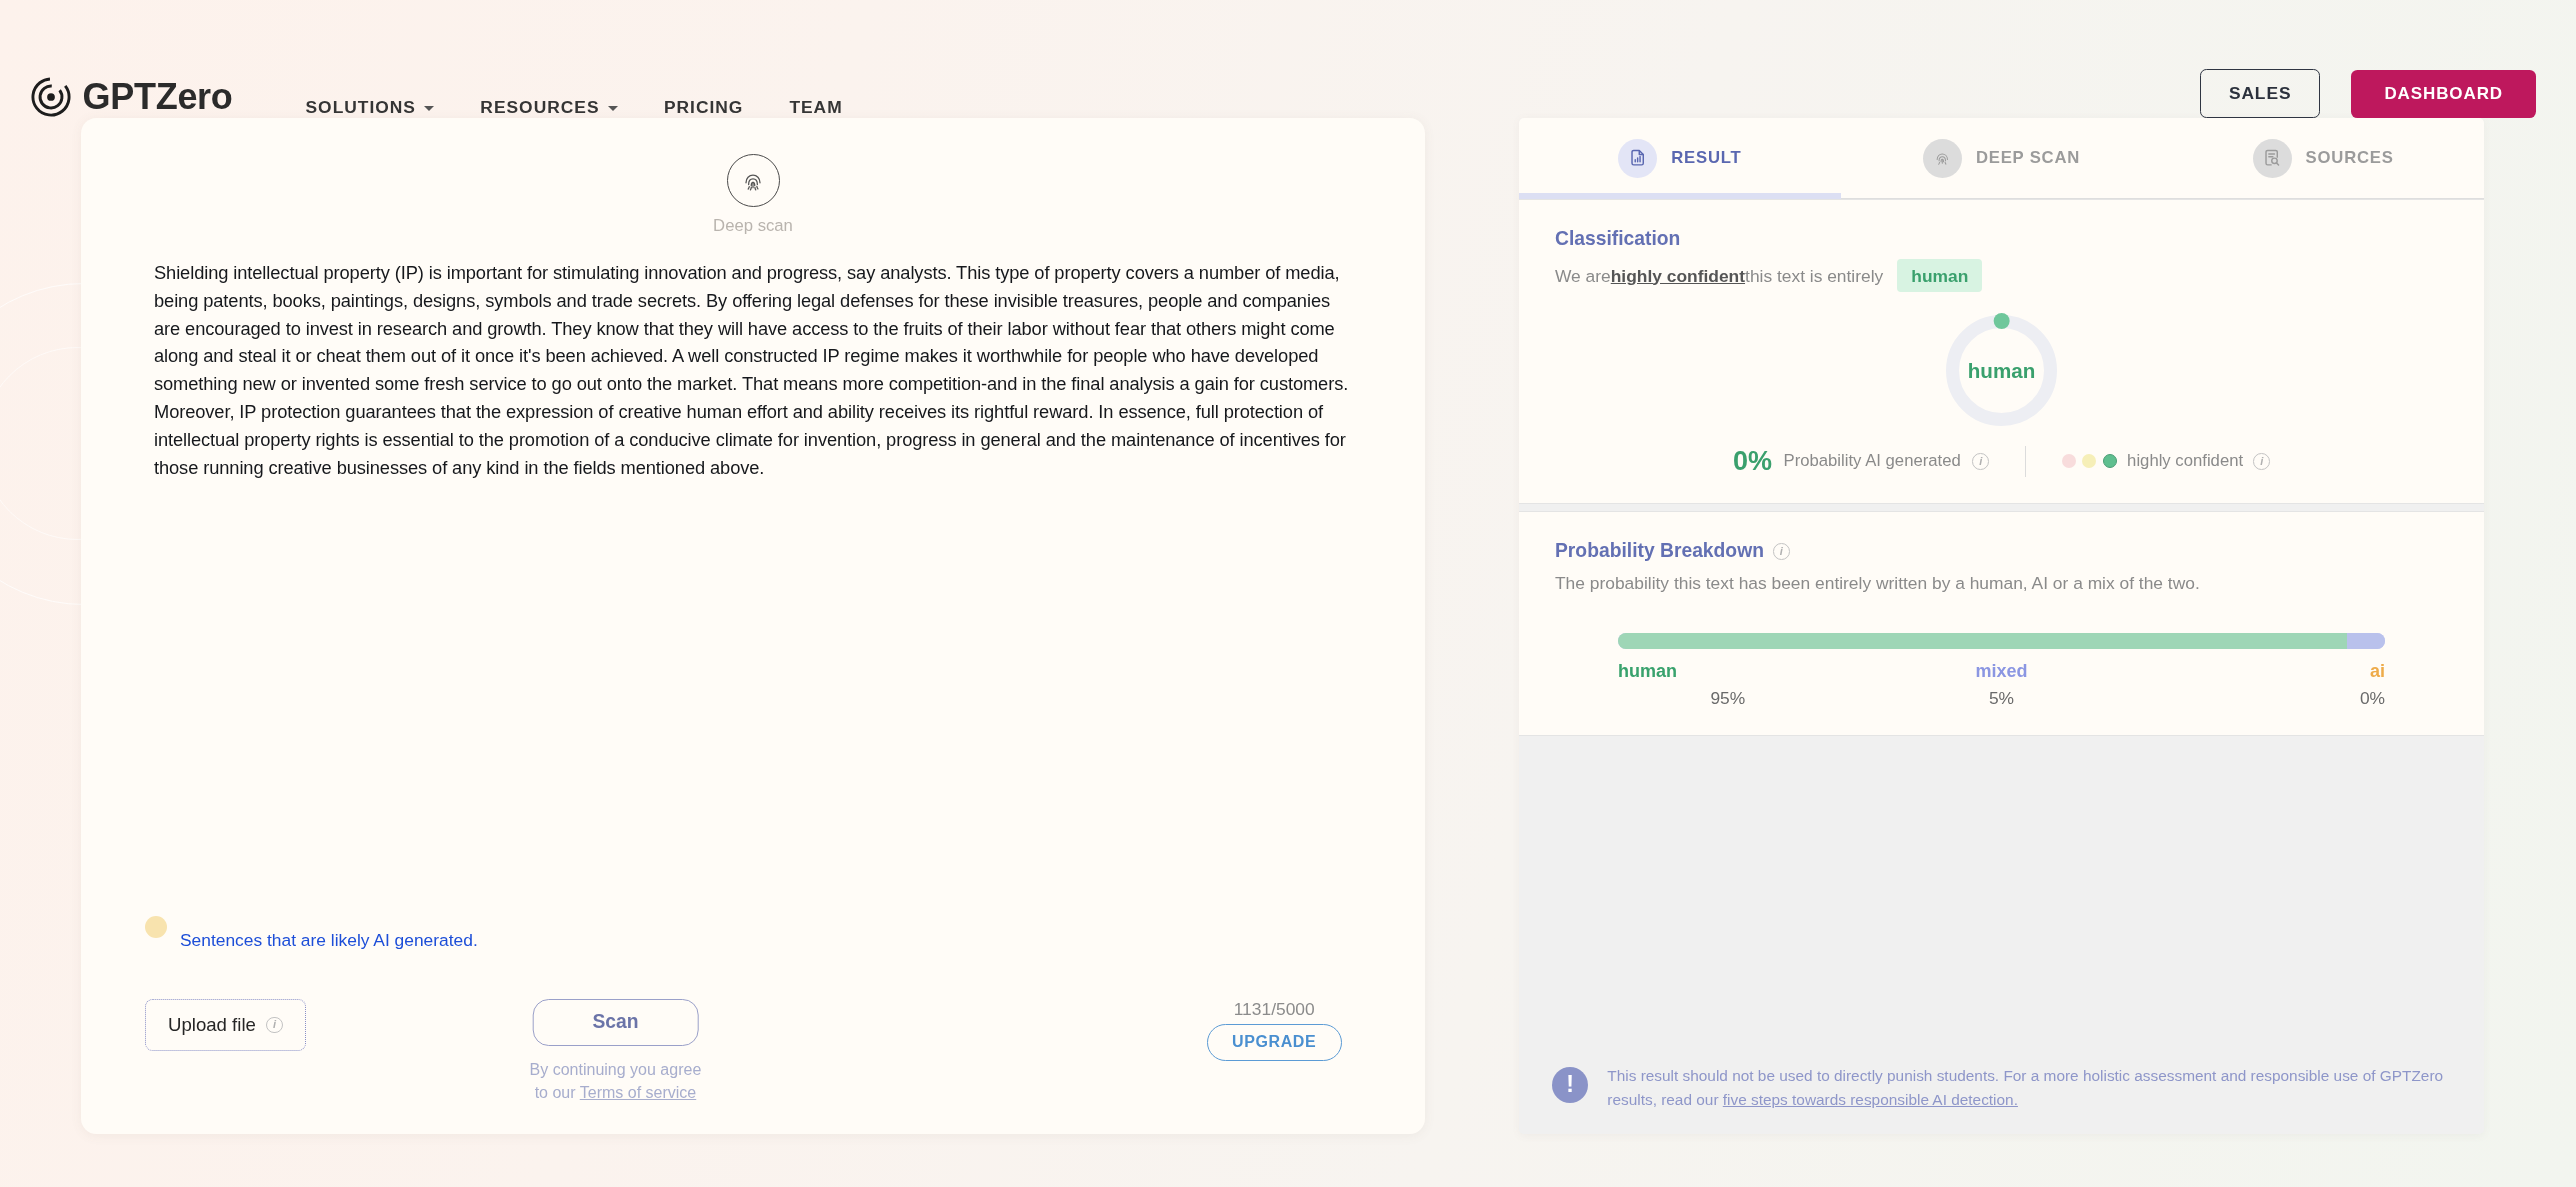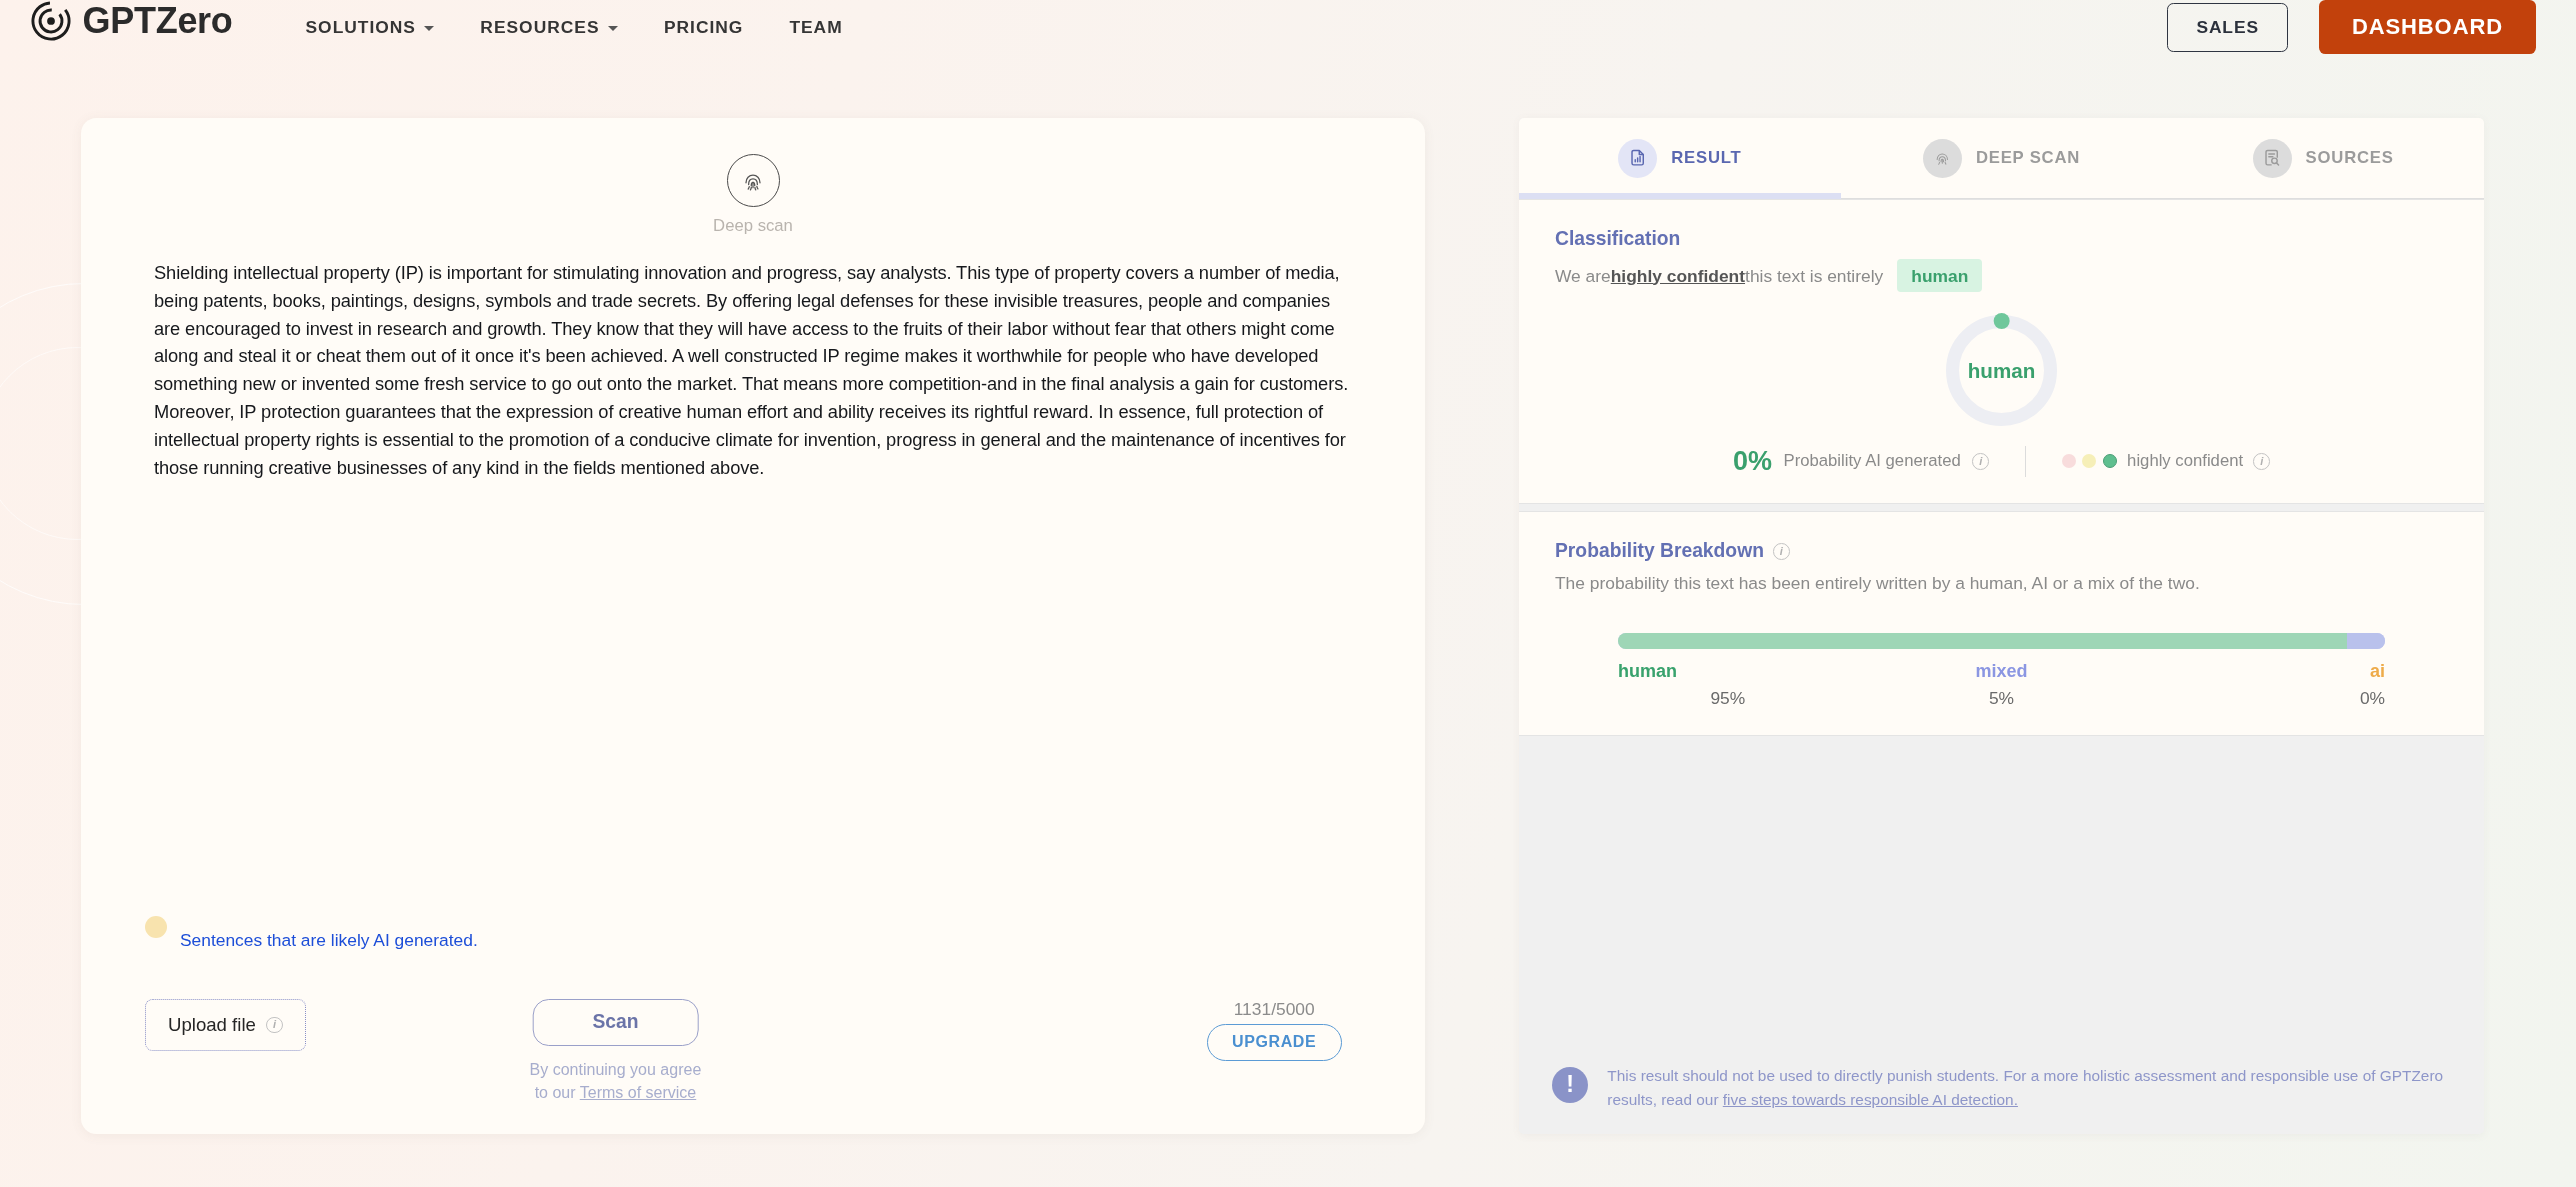--- a/index.html
+++ b/index.html
@@ -30,7 +30,7 @@
   .header {
     position: relative;
     height: 118px;
-    display: flex; align-items: flex-start;
+    display: flex; align-items: flex-end;
     padding: 0 40px 0 31px;
     z-index: 5;
   }

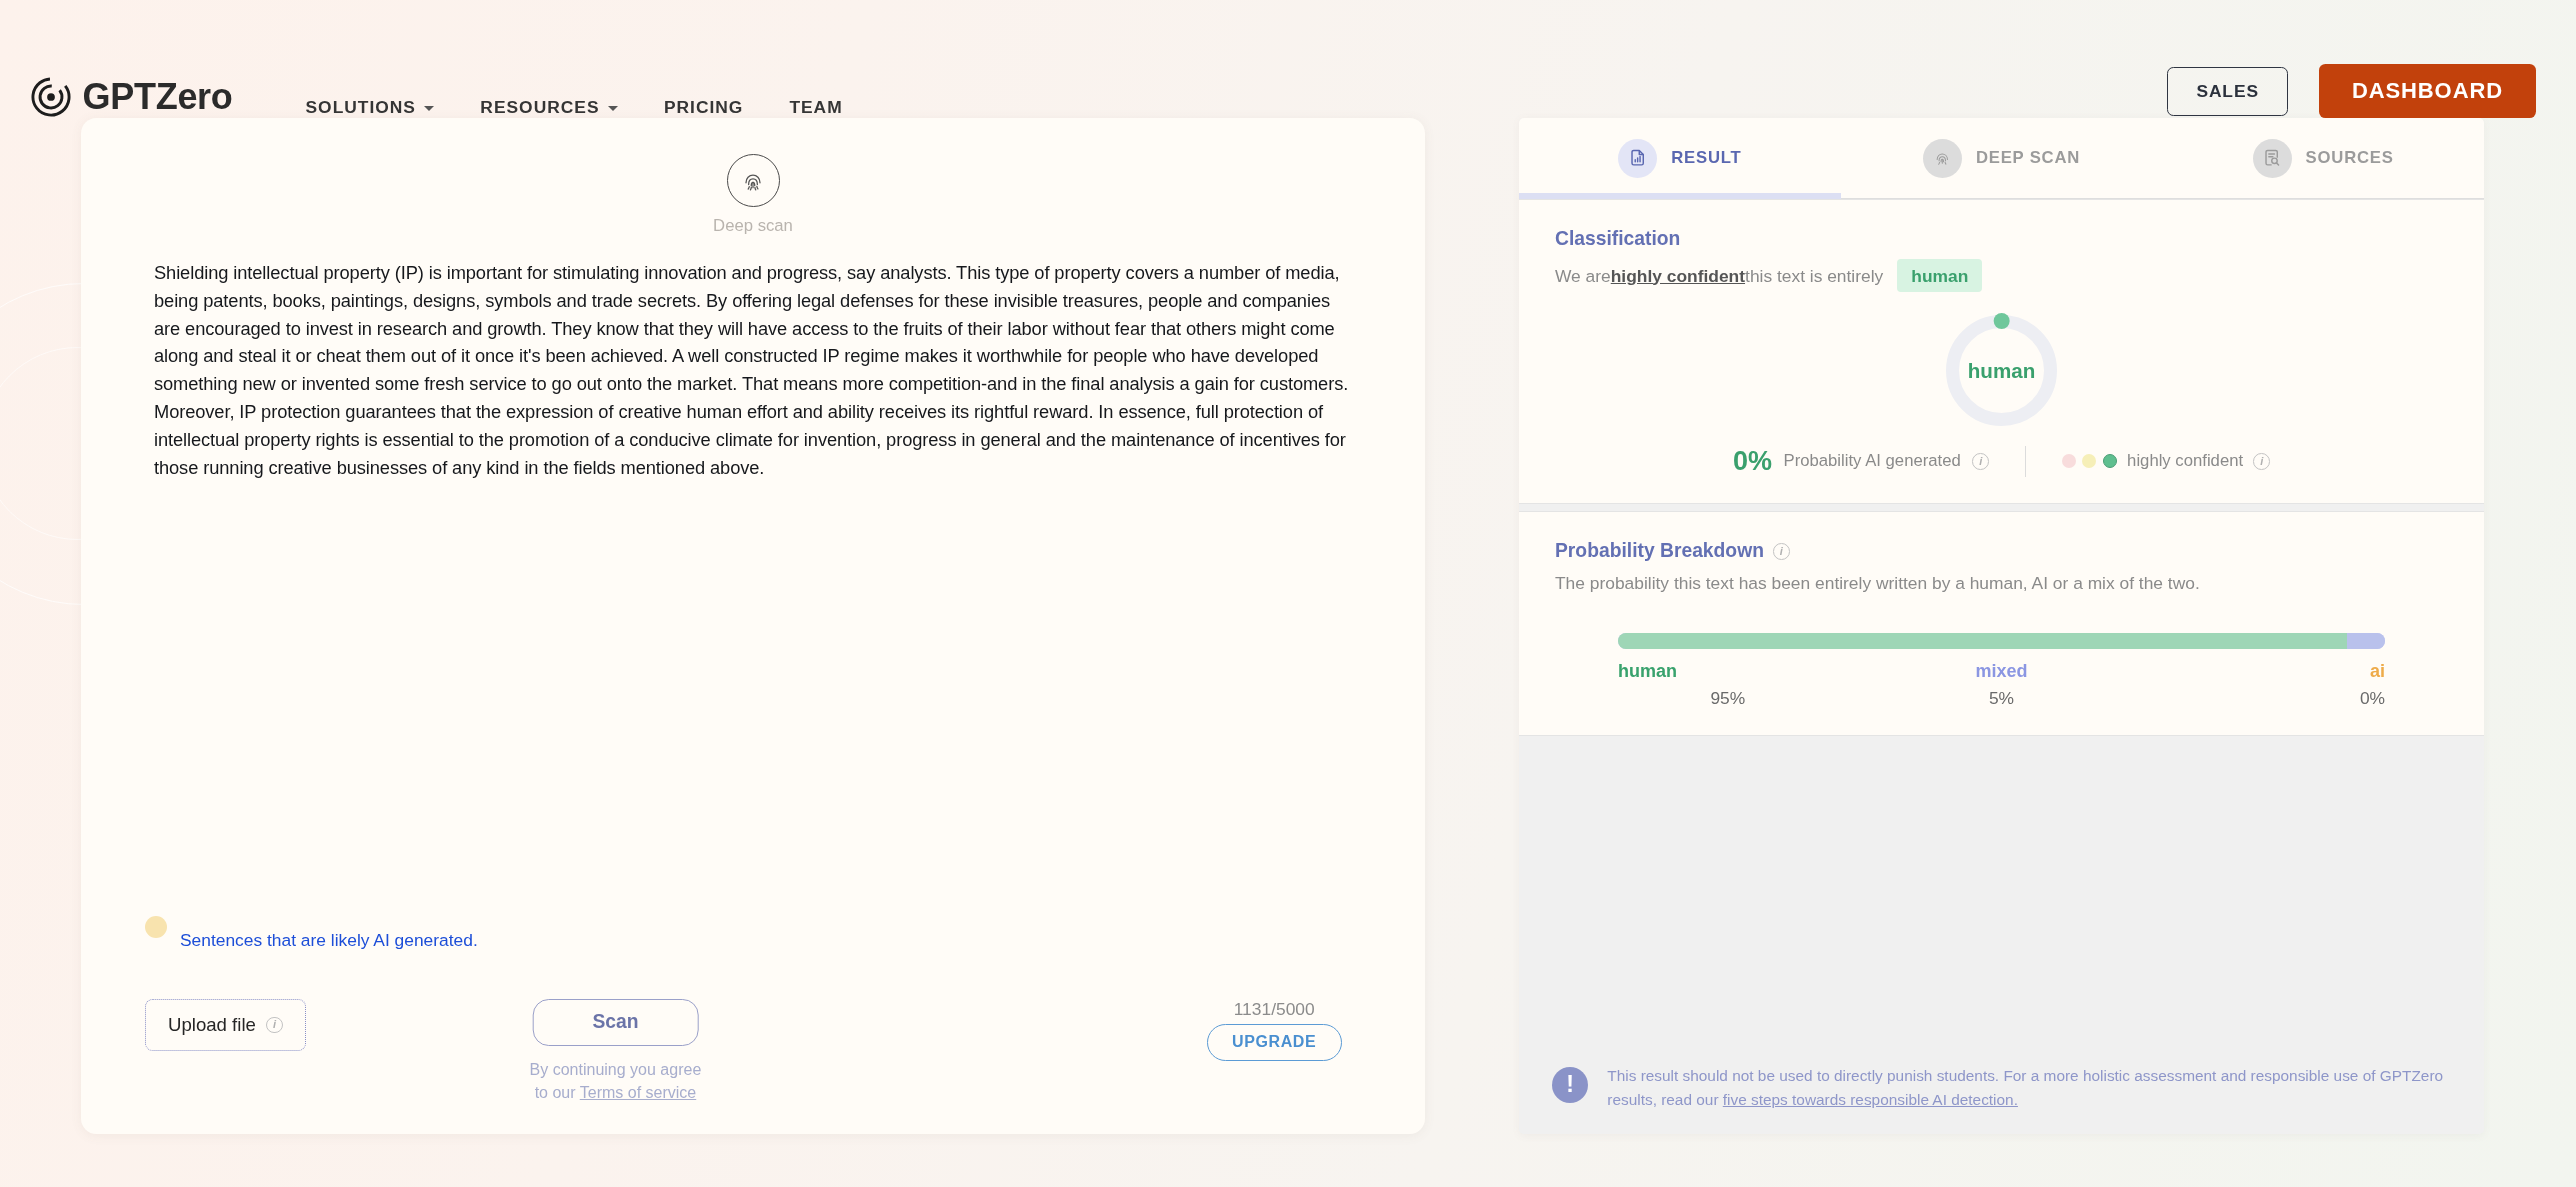--- a/index.html
+++ b/index.html
@@ -67,10 +67,10 @@
     font-family: inherit;
   }
   .btn-dashboard {
-    background: #c2410c; border: none;
+    background: #be185d; border: none;
     border-radius: 6.4px;
     padding: 14px 33px;
-    font-size: 22px; font-weight: 600; letter-spacing: 0.9px;
+    font-size: 17px; font-weight: 600; letter-spacing: 0.9px;
     color: #ffffff; cursor: pointer;
     font-family: inherit;
   }

